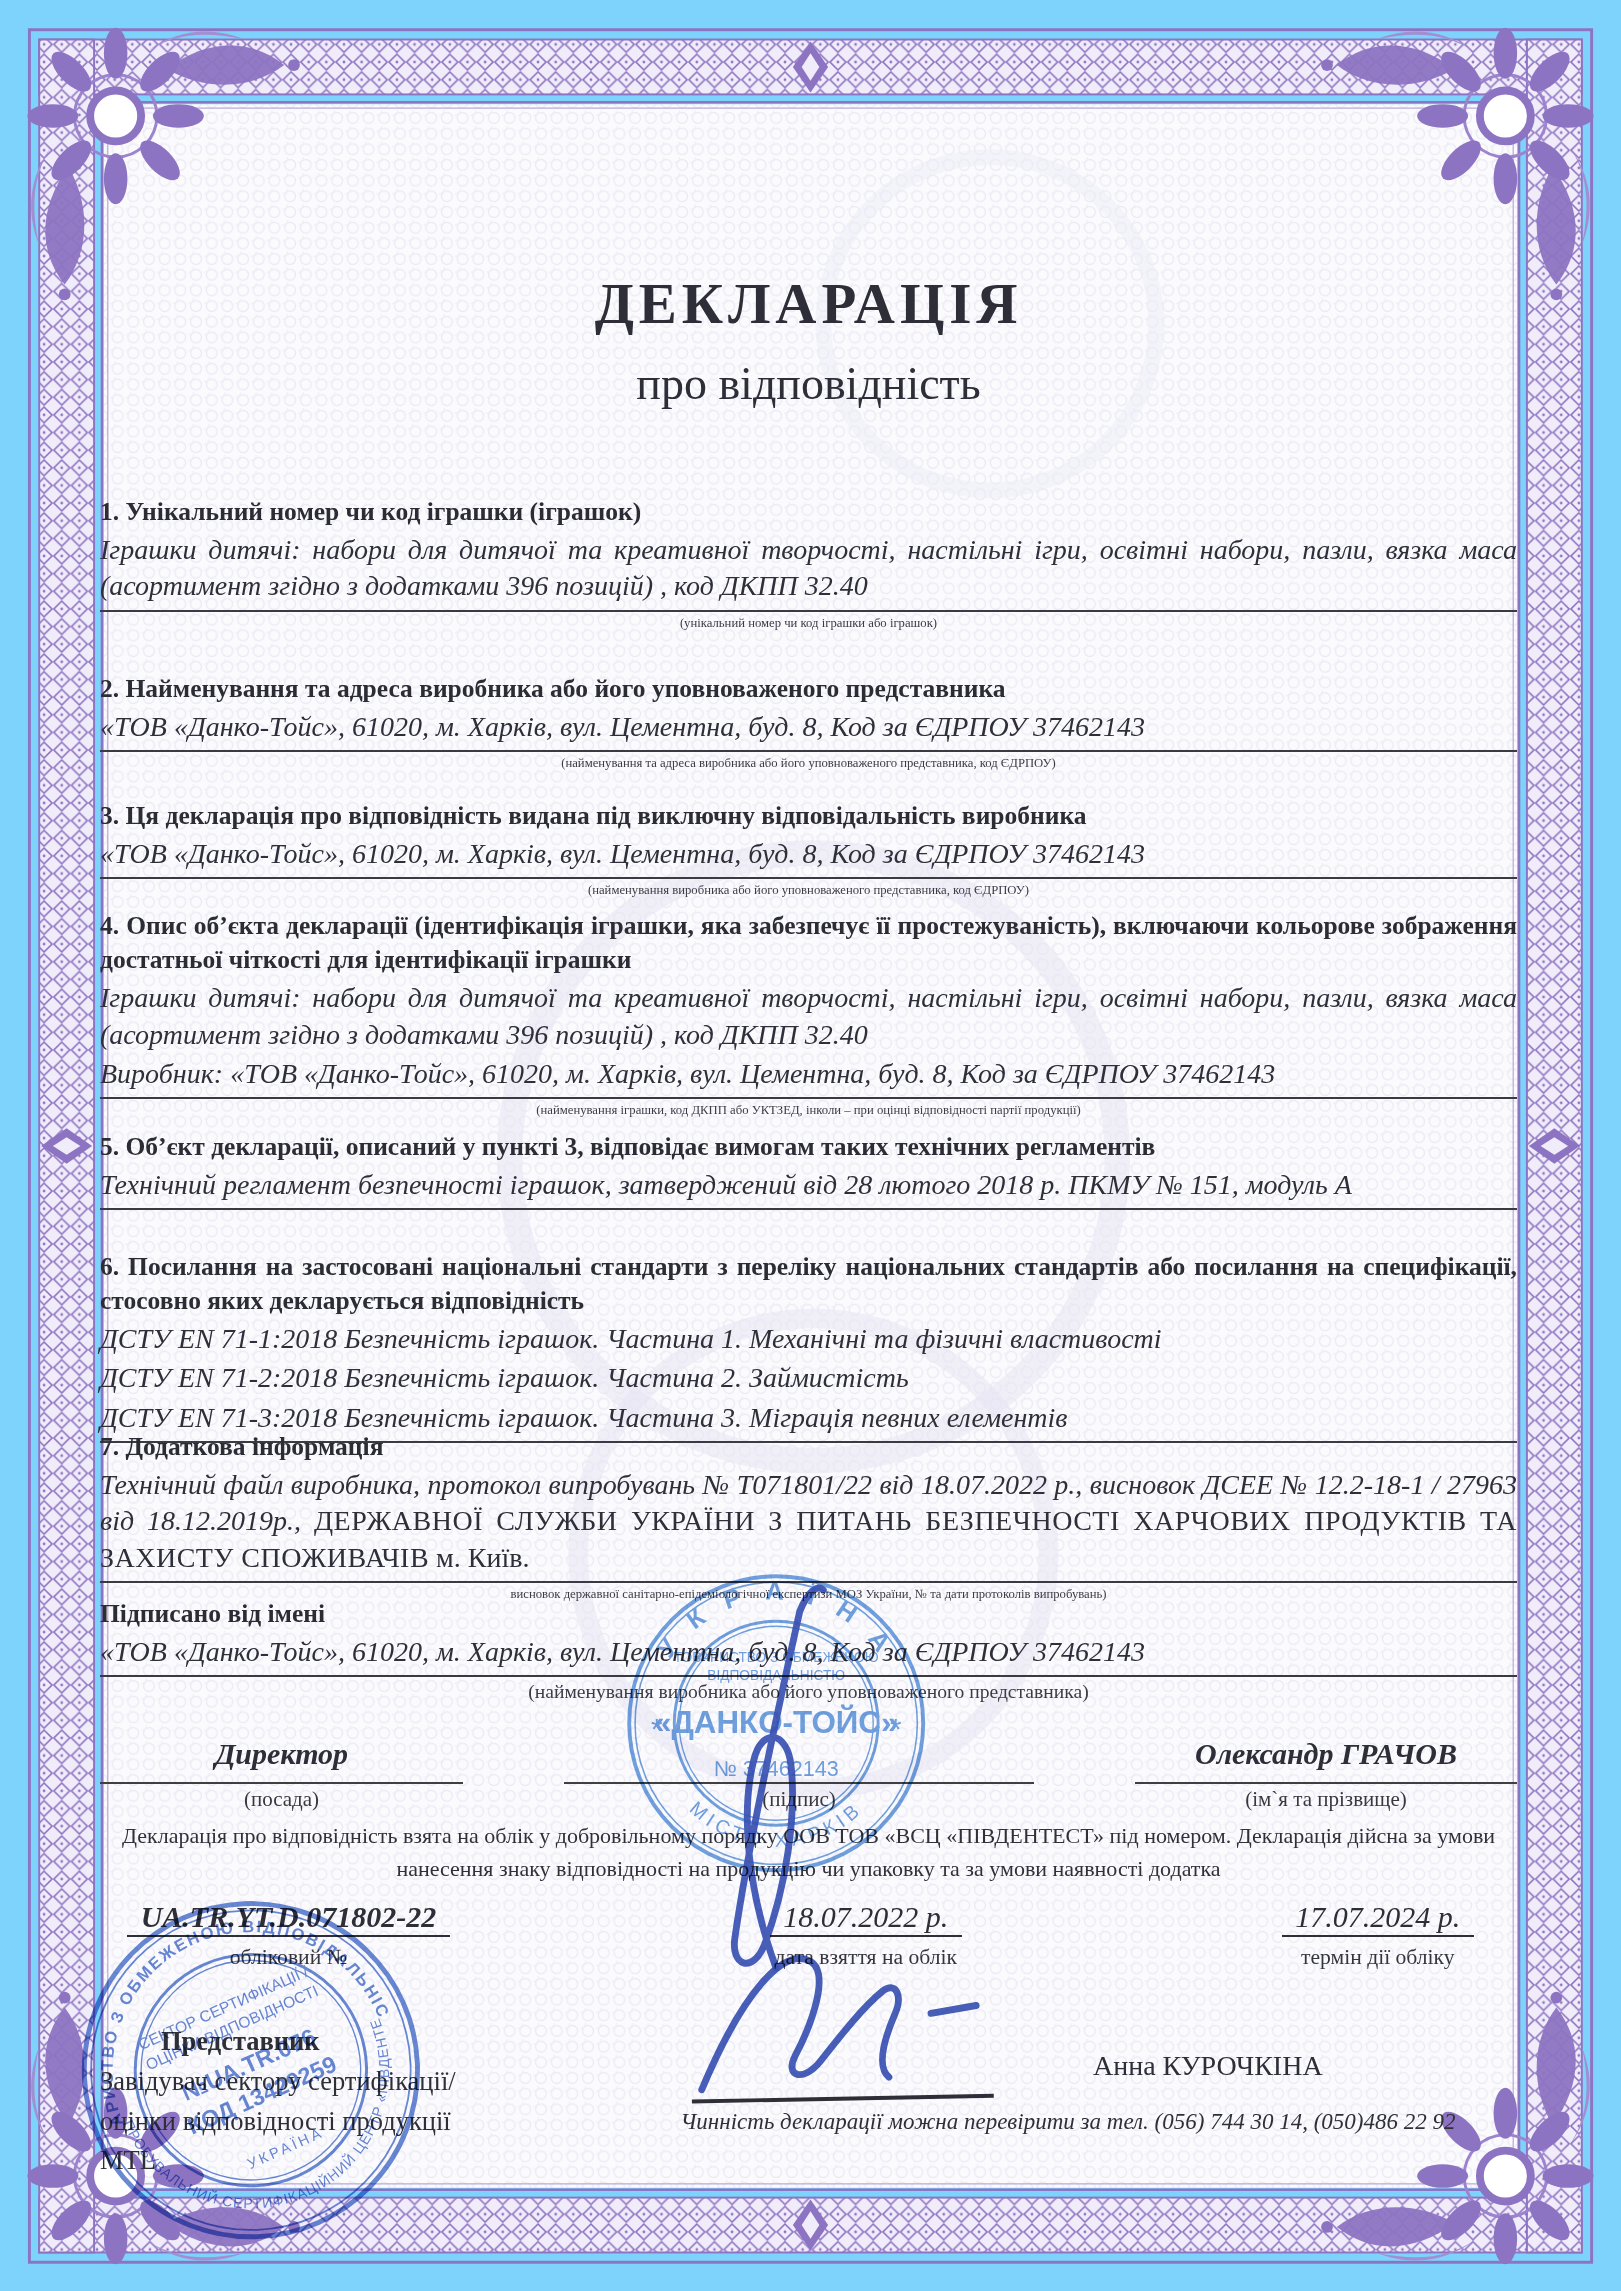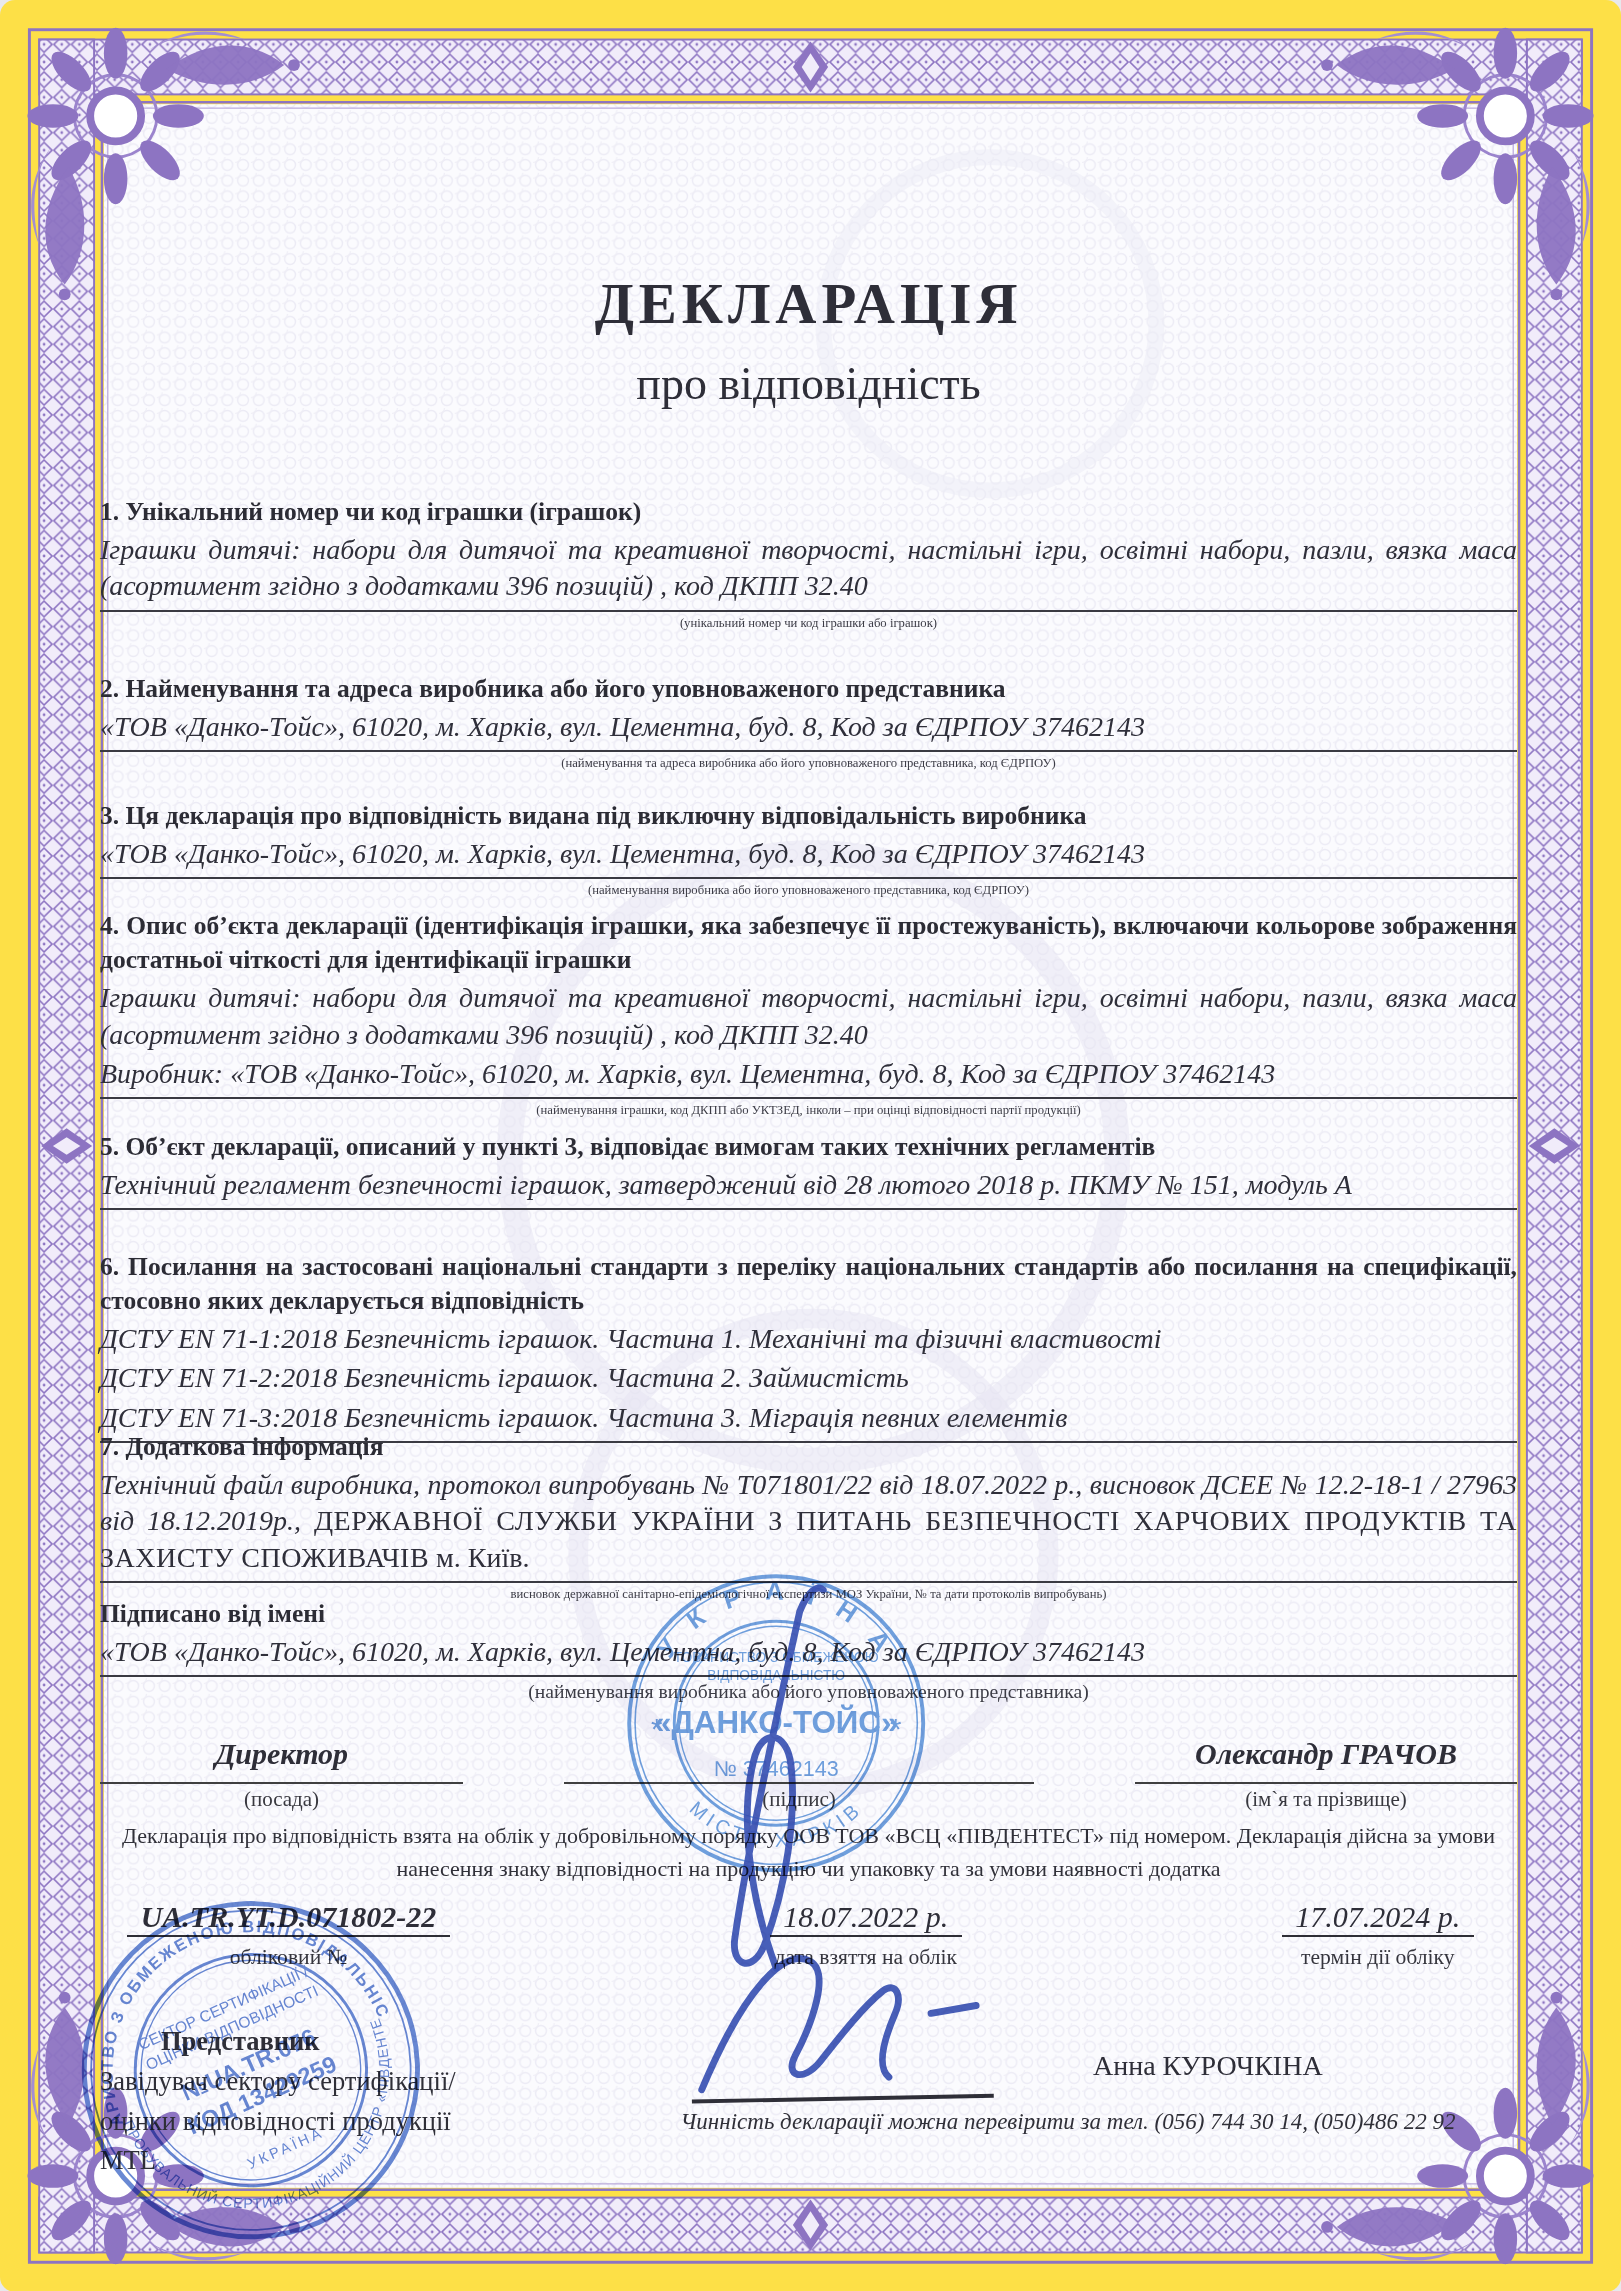--- a/index.html
+++ b/index.html
@@ -3,8 +3,8 @@
 <meta charset="utf-8">
 <style>
   html,body{margin:0;padding:0;background:#e8e8ec;}
-  .page{position:relative;width:1621px;height:2292px;background:#fde047;
-        font-family:"Liberation Serif", serif;color:#33333c;overflow:hidden;border-radius:15px;}
+  .page{position:relative;width:1621px;height:2292px;background:#7dd3fc;
+        font-family:"Liberation Serif", serif;color:#33333c;overflow:hidden;}
   .layer{position:absolute;left:0;top:0;pointer-events:none;}
   .frame-svg{z-index:1;}
   .ink-svg{z-index:6;mix-blend-mode:multiply;}

